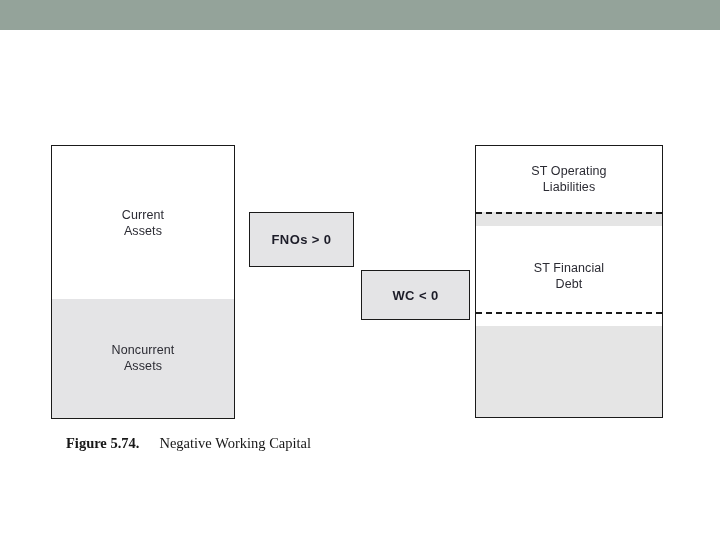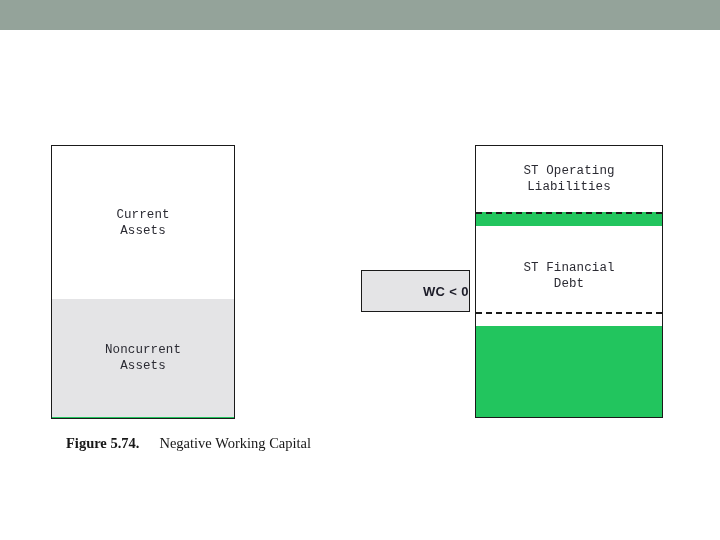--- a/index.html
+++ b/index.html
@@ -45,8 +45,7 @@
     position: absolute;
     box-sizing: border-box;
     border: 1.6px solid #1a1a1a;
-    background: #22c55e;
-    font-family: Liberation Mono, monospace;
+    background: #e5e5e5;
   }
 
   .seg {

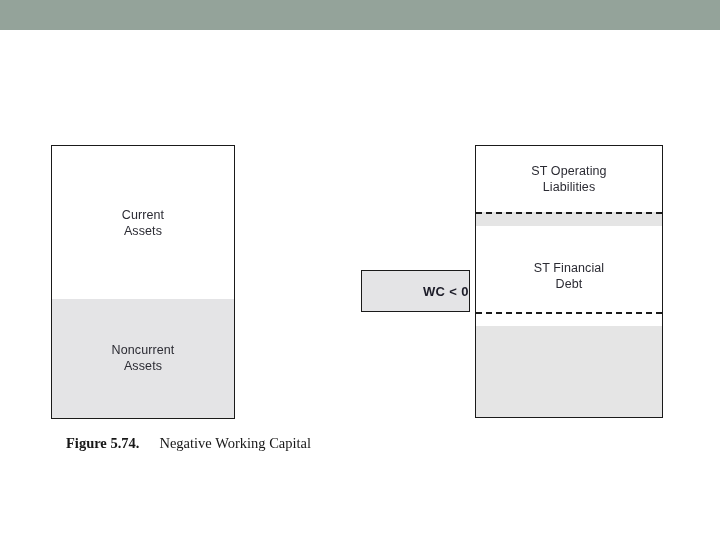--- a/index.html
+++ b/index.html
@@ -187,6 +187,9 @@
 
     </div>
 
+    <div id="fnos-callout" class="callout">
+      <span class="callout-label">FNOs &gt; 0</span>
+    </div>
 
     <div id="wc-callout" class="callout">
       <span class="callout-label">WC &lt; 0</span>

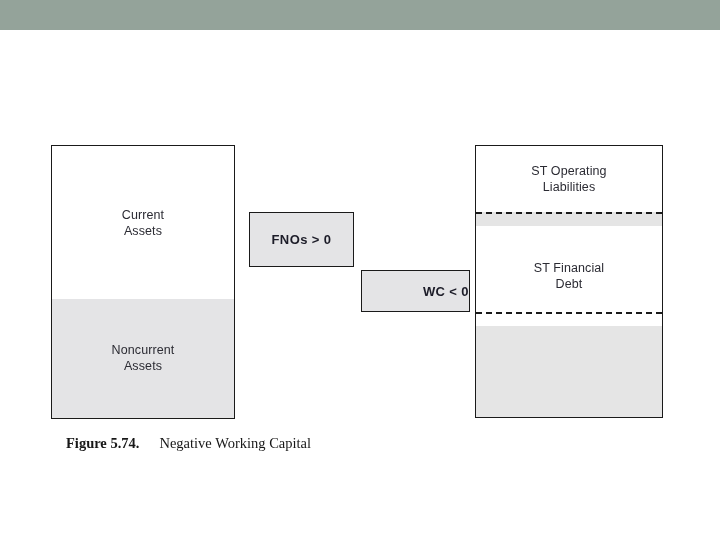--- a/index.html
+++ b/index.html
@@ -123,8 +123,7 @@
     left: 361px;
     top: 240px;
     width: 109px;
-    height: 42px;
-    justify-content: flex-end;
+    height: 50px;
   }
 
   

